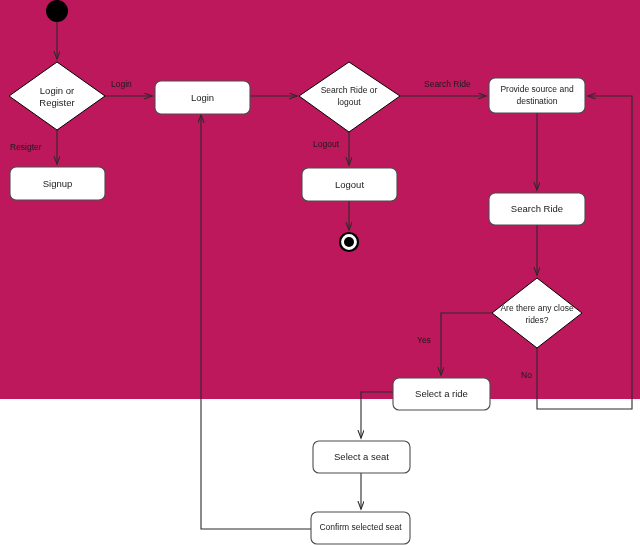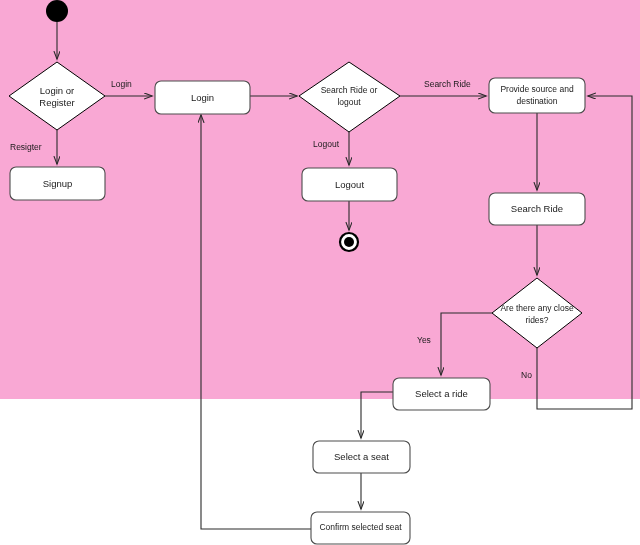--- a/index.html
+++ b/index.html
@@ -17,7 +17,7 @@
     position: relative;
     width: 640px;
     height: 399px;
-    background: #f9a8d4;
+    background: #be185d;
   }
   svg#flow {
     display: block;

